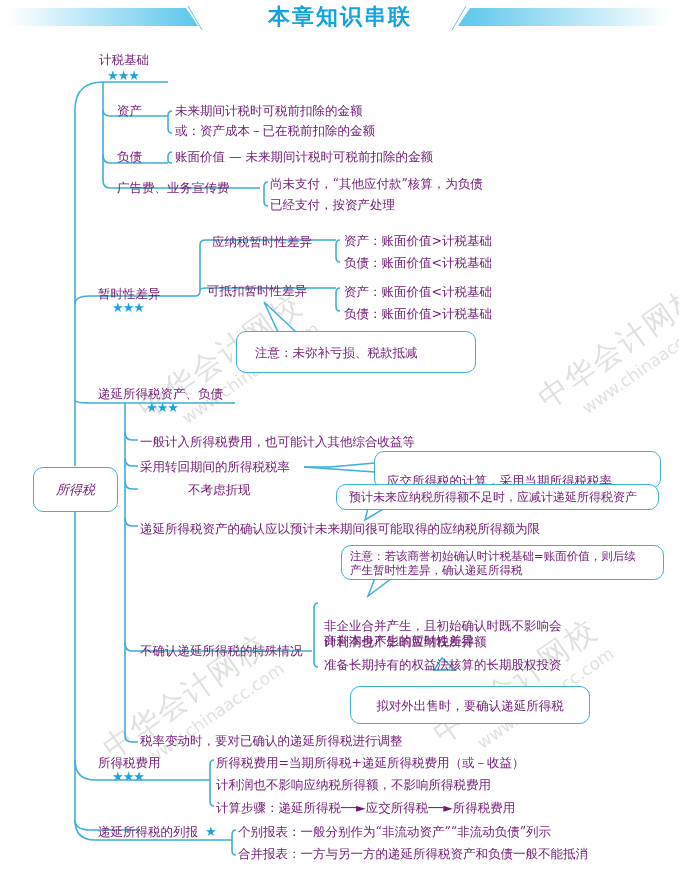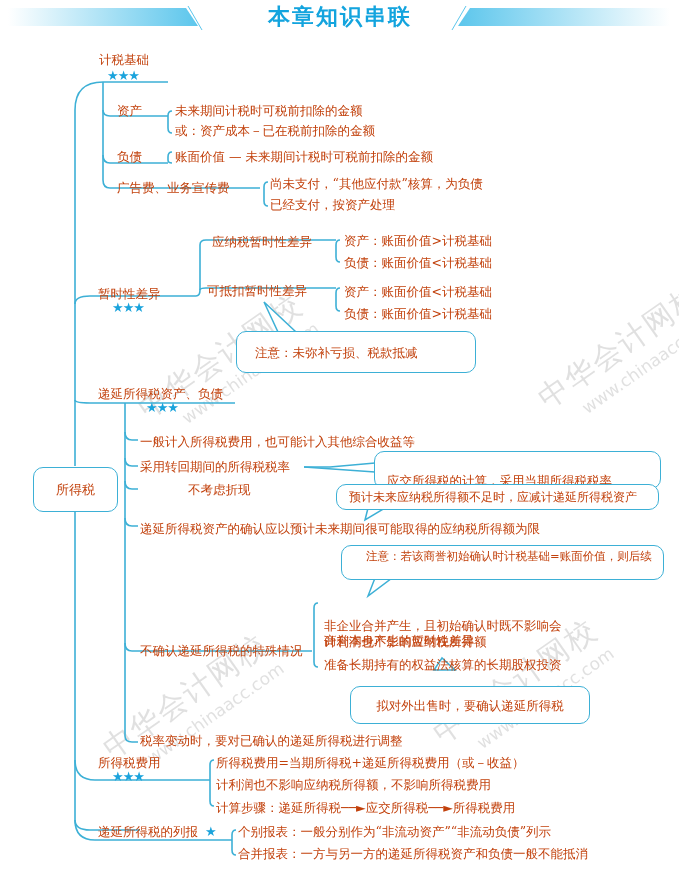--- a/index.html
+++ b/index.html
@@ -5,7 +5,7 @@
   html, body { margin: 0; padding: 0; background: #ffffff; }
   body { width: 679px; height: 879px; position: relative; overflow: hidden;
          font-family: "DejaVu Serif", "Liberation Serif", serif; color: #222; }
-  .t { position: absolute; font-size: 12.5px; line-height: 15px; white-space: nowrap; color: #c2410c; }
+  .t { position: absolute; font-size: 12.5px; line-height: 15px; white-space: nowrap; color: #701a75; }
   .stars { position: absolute; color: #1aa3dc; font-size: 13px; letter-spacing: -1px; line-height: 12px;
            font-family: "DejaVu Sans", sans-serif; }
   .box { position: absolute; border: 1.5px solid #3db0d6; border-radius: 10px; background: #fff;

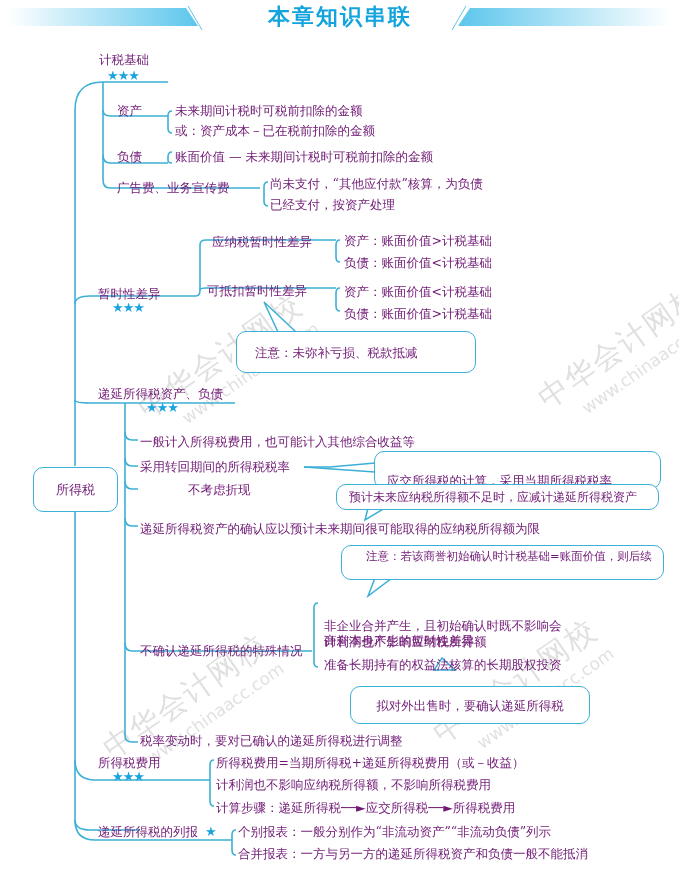--- a/index.html
+++ b/index.html
@@ -99,7 +99,7 @@
   <path d="M236,830 Q232,830 232,835 V850 Q232,855 236,855"></path>
 </svg>
 
-<div class="box" style="left:33px; top:467px; width:85px; height:45px; display:flex; align-items:center; justify-content:center;">
+<div class="box" style="left:33px; top:467px; width:85px; height:45px; display:flex; align-items:center; justify-content:center;font-style:italic;">
   <span class="t" style="font-size:13px;">所得税</span>
 </div>
 

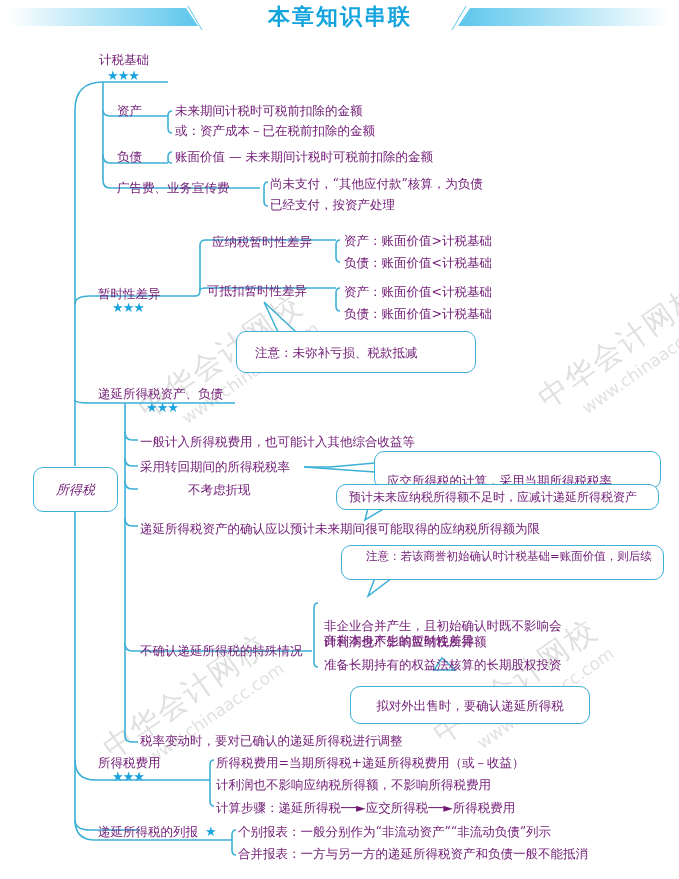--- a/index.html
+++ b/index.html
@@ -150,7 +150,7 @@
 <div class="box" style="left:336px; top:484px; width:323px; height:26px; display:flex; align-items:center; padding-left:12px;">
   <span class="t" style="font-size:12px;">预计未来应纳税所得额不足时，应减计递延所得税资产</span>
 </div>
-<div class="box" style="left:341px; top:545px; width:323px; height:35px; padding:3px 24px;">
+<div class="box" style="left:341px; top:545px; width:323px; height:35px; padding:3px 8px;">
   <span class="t" style="font-size:11.5px; line-height:14px;">注意：若该商誉初始确认时计税基础=账面价值，则后续</span>
 </div>
 

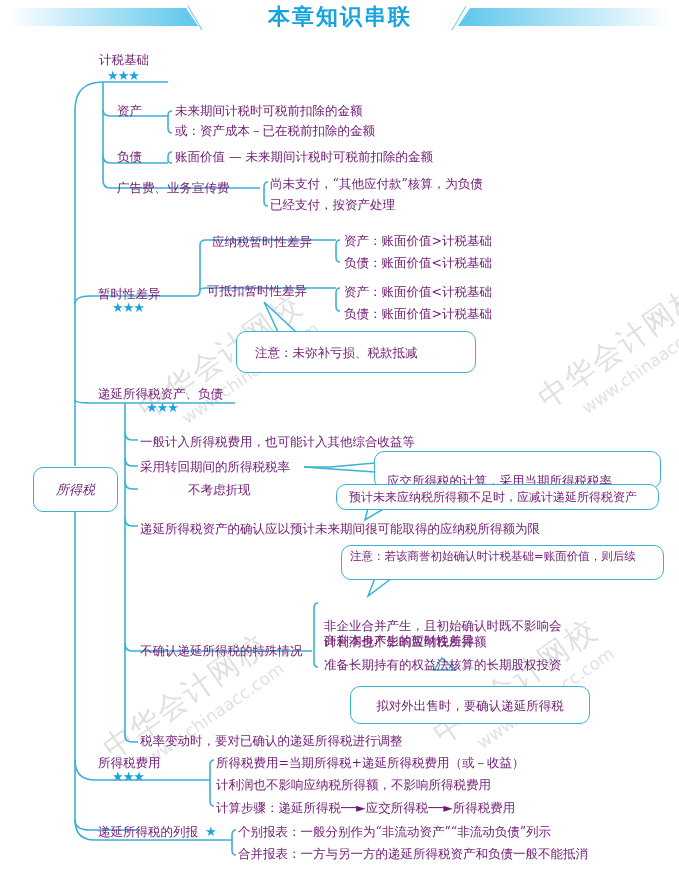--- a/index.html
+++ b/index.html
@@ -152,6 +152,7 @@
 </div>
 <div class="box" style="left:341px; top:545px; width:323px; height:35px; padding:3px 8px;">
   <span class="t" style="font-size:11.5px; line-height:14px;">注意：若该商誉初始确认时计税基础=账面价值，则后续</span>
+  <span class="t" style="font-size:11.5px; line-height:14px;">产生暂时性差异，确认递延所得税</span>
 </div>
 
 <div class="t" style="left:324px; top:598px;margin-top:35px;">商誉本身产生的暂时性差异</div>

